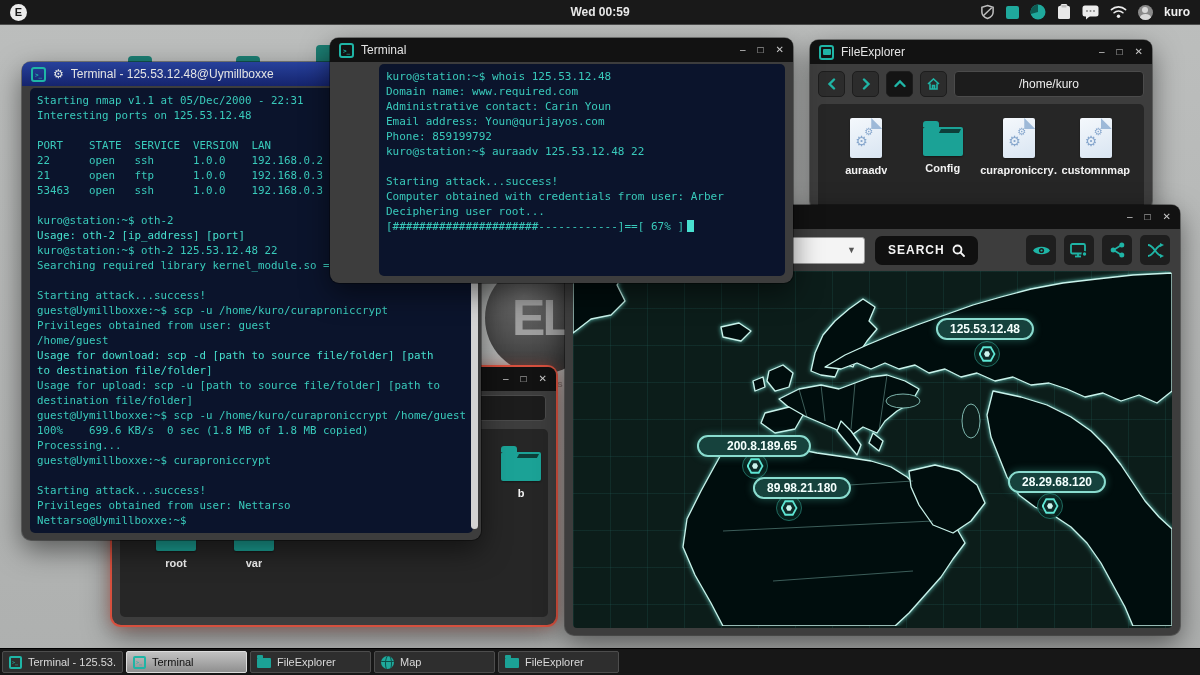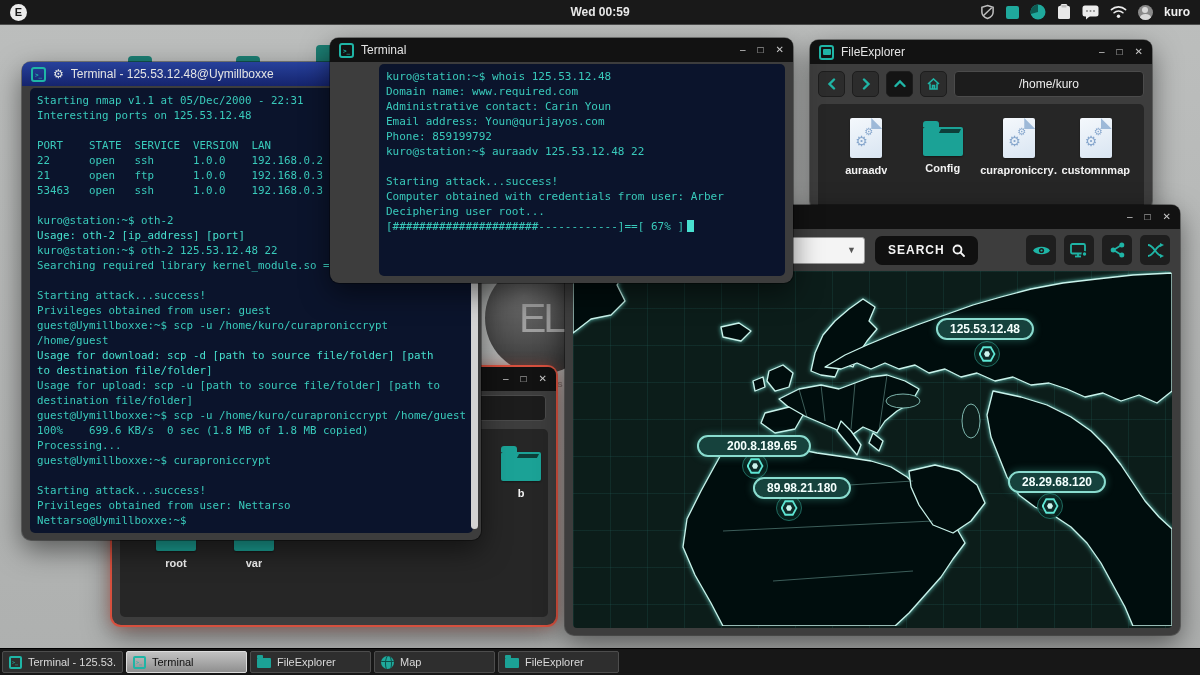--- a/index.html
+++ b/index.html
@@ -437,8 +437,8 @@
       <div class="tline">Searching required library kernel_module.so =&gt;</div>
       <div class="tline"> </div>
       <div class="tline">Starting attack...success!</div>
+      <div class="tline">guest@Uymillboxxe:~$ scp -u /home/kuro/curaproniccrypt</div>
       <div class="tline">Privileges obtained from user: guest</div>
-      <div class="tline">guest@Uymillboxxe:~$ scp -u /home/kuro/curaproniccrypt</div>
       <div class="tline">/home/guest</div>
       <div class="tline b">Usage for download: scp -d [path to source file/folder] [path</div>
       <div class="tline b">to destination file/folder]</div>

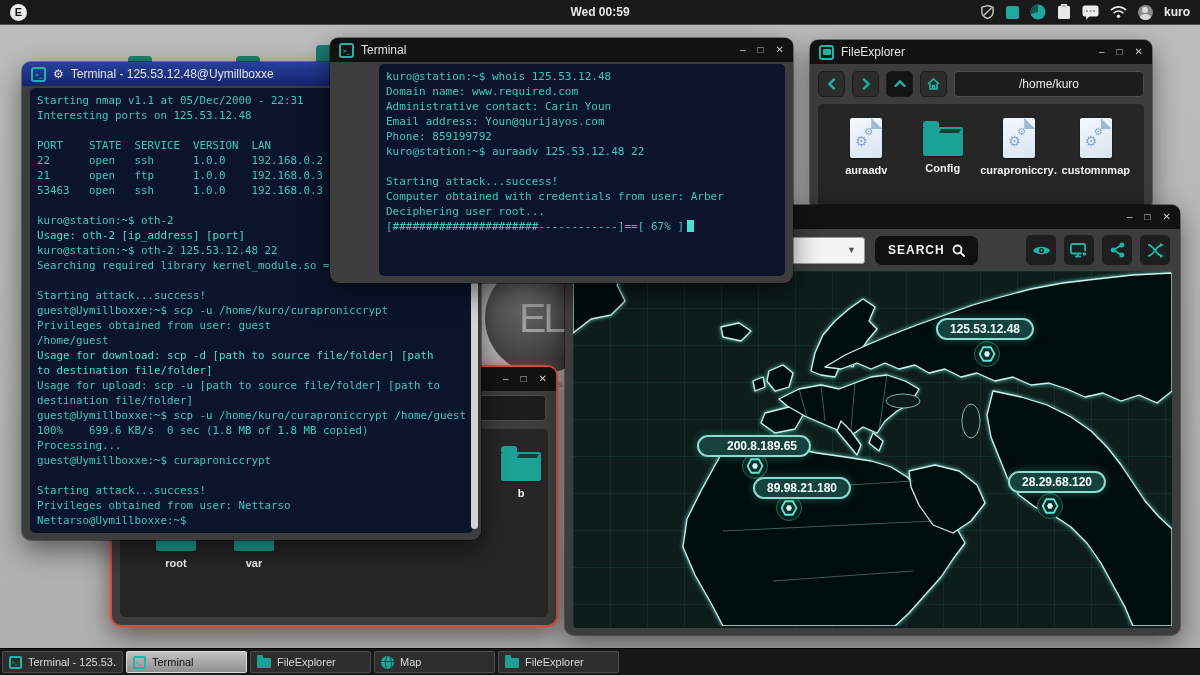--- a/index.html
+++ b/index.html
@@ -11,7 +11,7 @@
   .wall-circle { width:112px; height:112px; margin:0 auto; border-radius:50%;
     background:radial-gradient(circle at 35% 30%, #6b6b6b, #3c3c3c 70%);
     display:flex; align-items:center; justify-content:center;
-    color:#9f9f9f; font-size:41px; font-weight:normal; letter-spacing:-3px; }
+    color:#9f9f9f; font-size:50px; font-weight:bold; letter-spacing:-3px; }
   .wall-sub { margin-top:6px; font-size:8px; letter-spacing:4px; color:#7c7c7c; font-weight:bold; }
 
   .folder-tip { position:absolute; width:24px; height:18px; background:#1c7f74; border-radius:4px 4px 0 0; z-index:1; }

